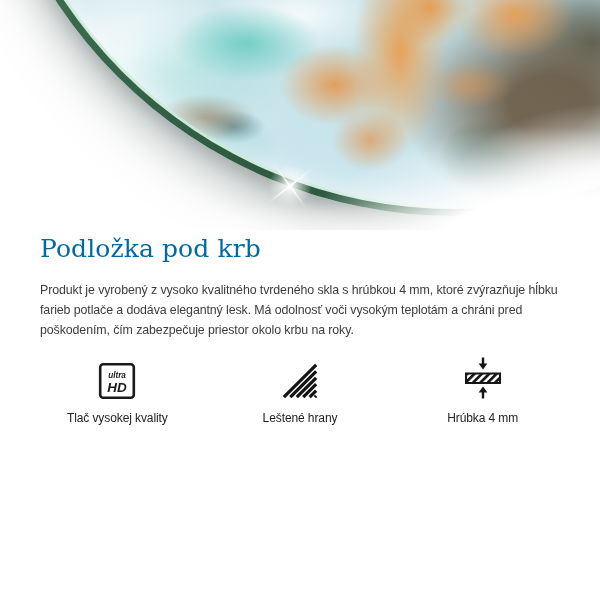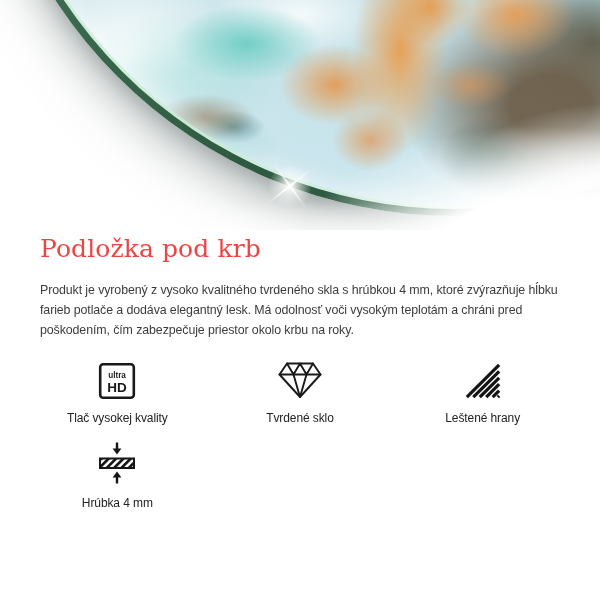--- a/index.html
+++ b/index.html
@@ -67,7 +67,7 @@
   .content { padding:2px 40px 0; }
 
   h1 { font-family:"DejaVu Serif","Liberation Serif",serif; font-weight:400;
-       font-size:25px; line-height:1.32; color:#ef4444; margin:0 0 15px; letter-spacing:.1px; }
+       font-size:25px; line-height:1.32; color:#0369a1; margin:0 0 15px; letter-spacing:.1px; }
 
   .description { font-size:12.4px; line-height:20px; color:#3c3c3c;
                  letter-spacing:-.1px; width:540px; }

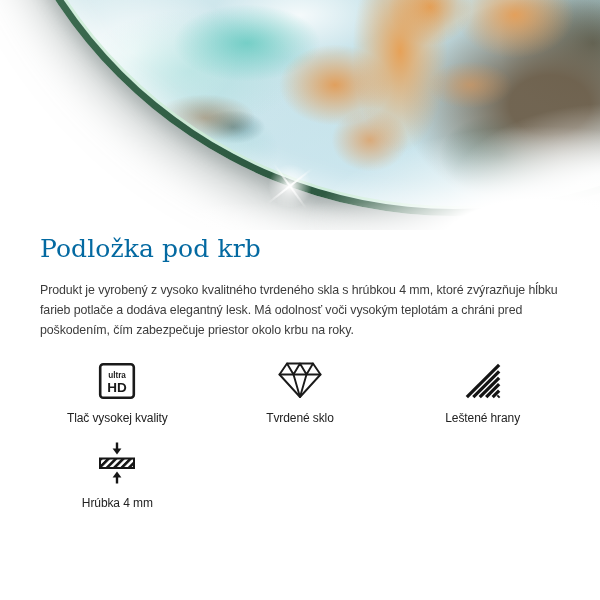--- a/index.html
+++ b/index.html
@@ -76,7 +76,7 @@
   .features { display:grid; grid-template-columns:repeat(3,1fr);
               margin:16px -14px 0; row-gap:16px; }
   .feature { display:flex; flex-direction:column; align-items:center; }
-  .icon-box { height:44px; display:flex; align-items:flex-end; justify-content:flex-end; }
+  .icon-box { height:44px; display:flex; align-items:flex-end; justify-content:flex-end;font-style:italic; }
   .feature .label { margin-top:11px; font-size:12px; letter-spacing:-.1px; color:#222; }
 
   svg { display:block; }

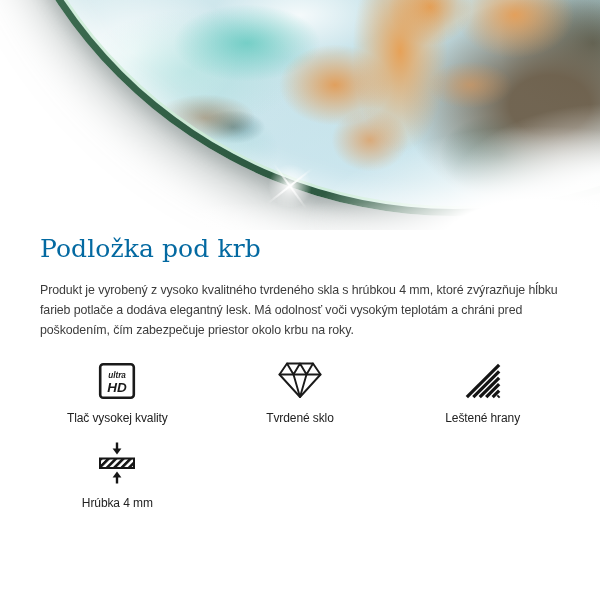--- a/index.html
+++ b/index.html
@@ -115,19 +115,6 @@
     </div>
 
 
-    <div class="feature">
-      <div class="icon-box">
-        <svg width="46" height="40" viewBox="0 0 46 40">
-          <g class="stroked" stroke-width="1.9">
-            <path d="M10 3.5 L36 3.5 L43.5 14.5 L23 37 L2.5 14.5 Z"></path>
-            <line x1="2.5" y1="14.5" x2="43.5" y2="14.5"></line>
-            <path d="M10 3.5 L16.5 14.5 L23 3.5 L29.5 14.5 L36 3.5"></path>
-            <path d="M16.5 14.5 L23 37 L29.5 14.5"></path>
-          </g>
-        </svg>
-      </div>
-      <div class="label">Tvrdené sklo</div>
-    </div>
 
     <div class="feature">
       <div class="icon-box">

